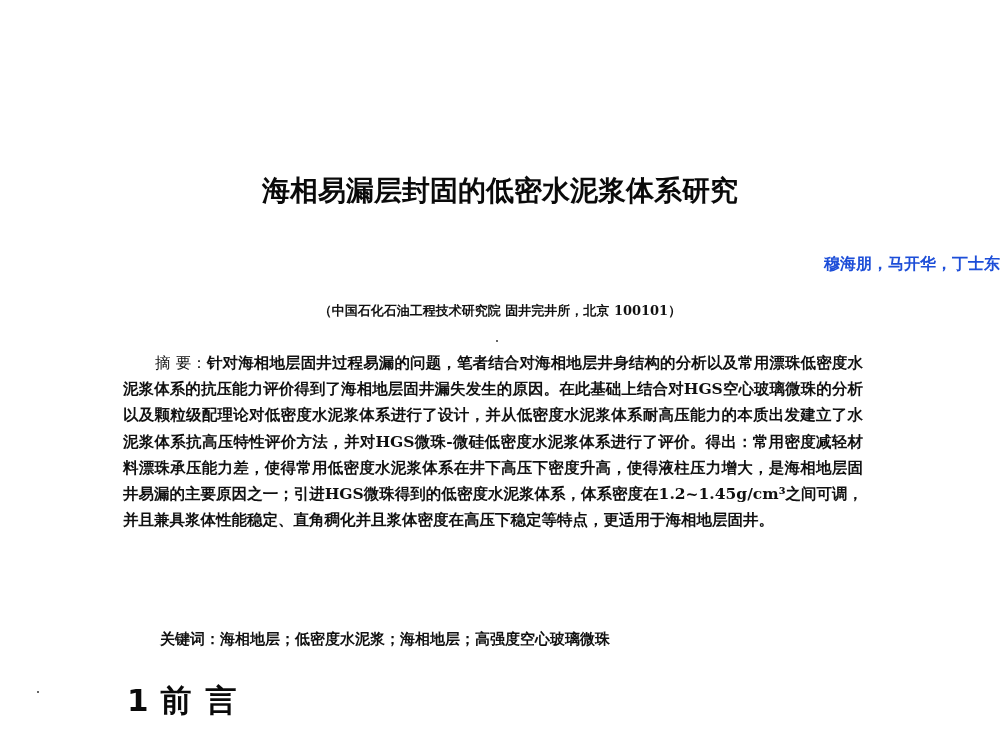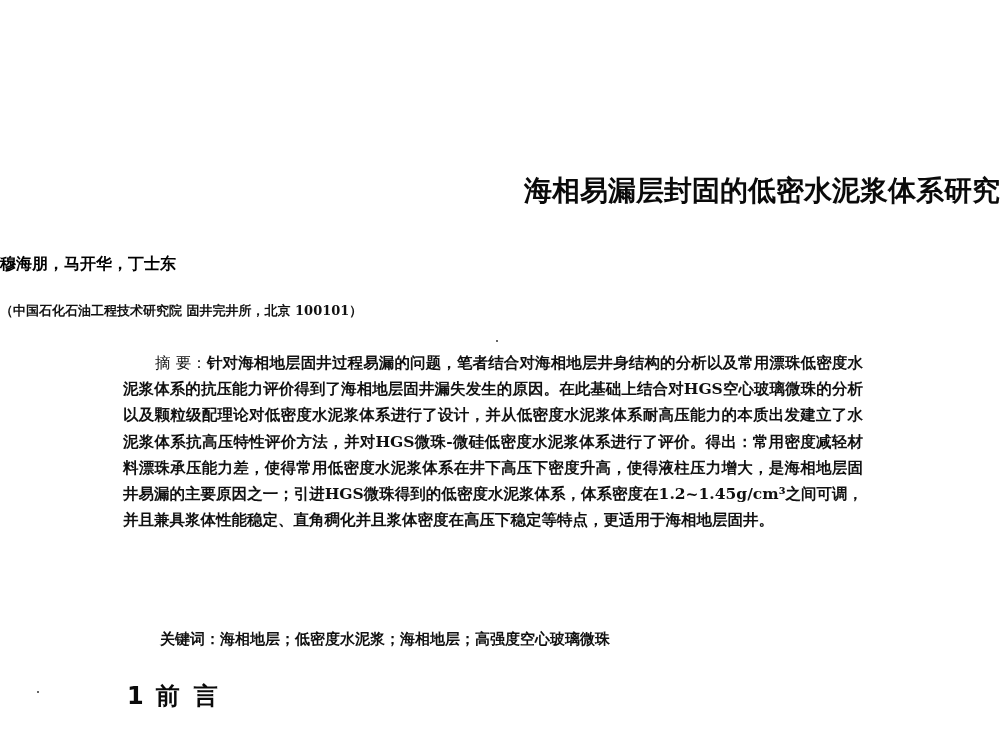--- a/index.html
+++ b/index.html
@@ -8,7 +8,7 @@
     font-family: "DejaVu Serif", "Liberation Serif", serif; color:#111;
   }
   .title {
-    position:absolute; left:0; width:1000px; top:172px; text-align:right;
+    position:absolute; left:0; width:1000px; top:172px; text-align:center;
     font-family: "DejaVu Sans", "Liberation Sans", sans-serif; font-weight:bold;
     font-size:28px; letter-spacing:0px; color:#0a0a0a;
   }

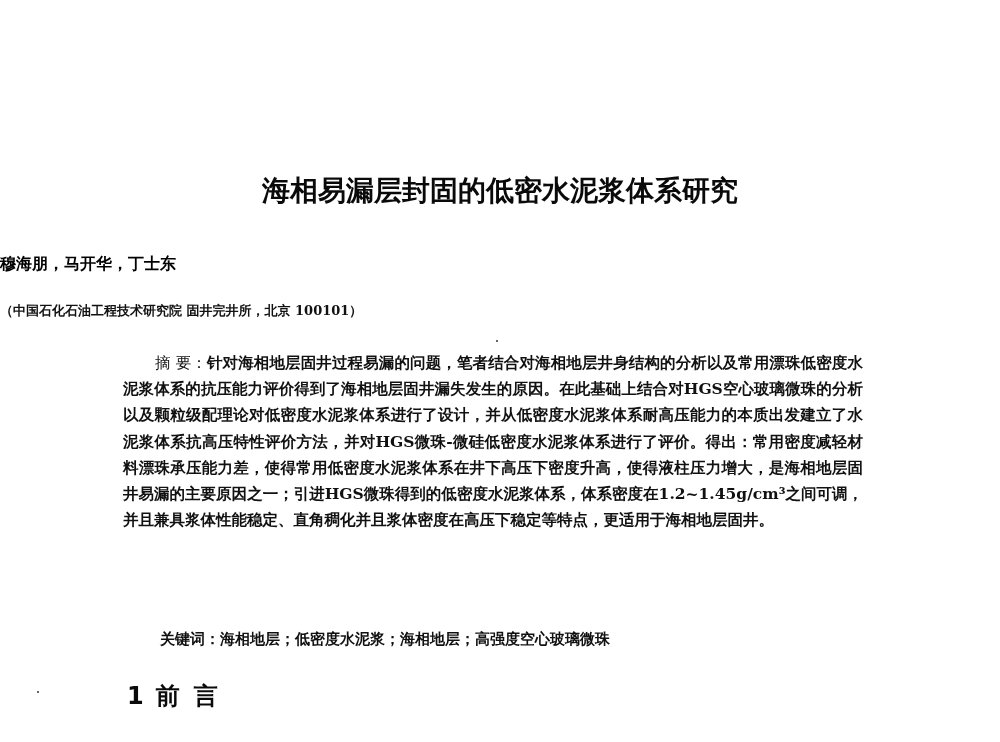--- a/index.html
+++ b/index.html
@@ -13,8 +13,8 @@
     font-size:28px; letter-spacing:0px; color:#0a0a0a;
   }
   .authors {
-    position:absolute; left:0; width:1000px; top:254px; text-align:left;
-    font-size:16px; font-weight:bold; color:#000000;
+    position:absolute; left:0; width:1000px; top:254px; text-align:right;
+    font-size:16px; font-weight:bold; color:#1d4ed8;
   }
   .affil {
     position:absolute; left:0; width:1000px; top:302px; 

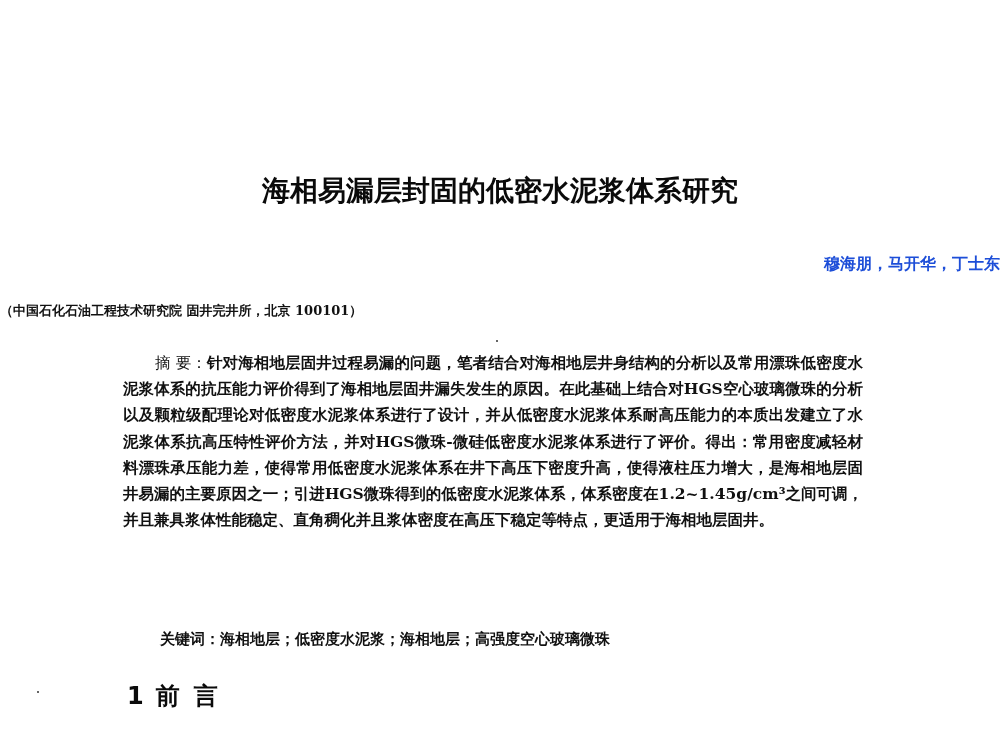--- a/index.html
+++ b/index.html
@@ -17,7 +17,7 @@
     font-size:16px; font-weight:bold; color:#1d4ed8;
   }
   .affil {
-    position:absolute; left:0; width:1000px; top:302px; 
+    position:absolute; left:0; width:1000px; top:302px; text-align:center;
     font-size:13px; font-weight:bold; color:#111;
   }
   .dot { position:absolute; width:2px; height:2px; background:#333; border-radius:1px; }

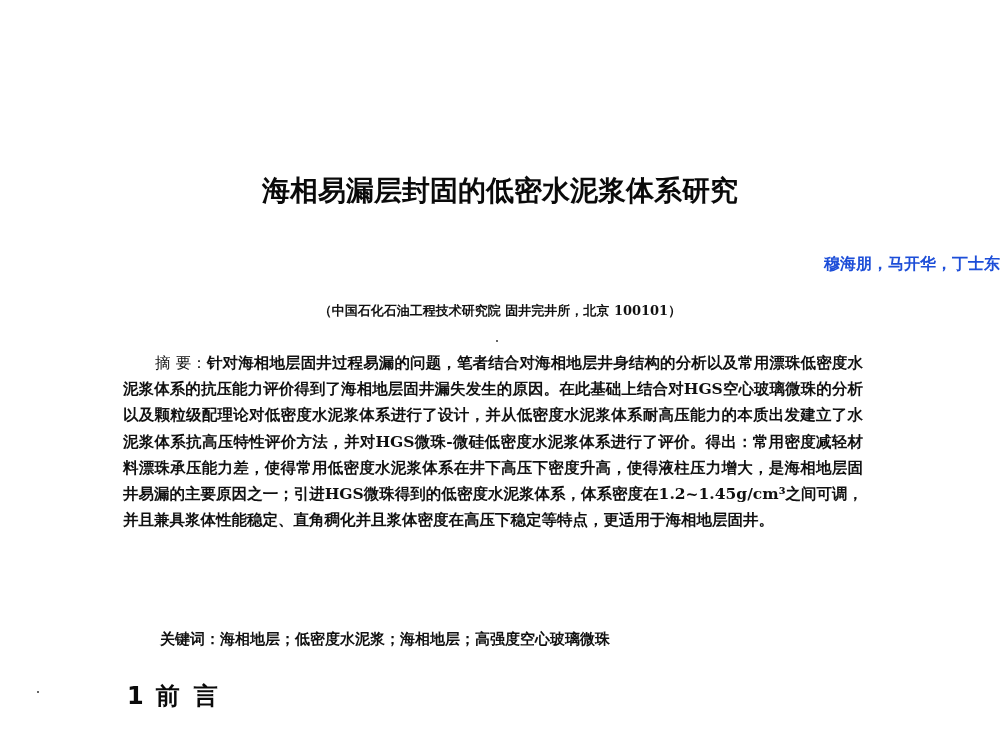--- a/index.html
+++ b/index.html
@@ -33,7 +33,7 @@
   .section {
     position:absolute; left:127px; top:680px;
     font-family: "DejaVu Sans", "Liberation Sans", sans-serif;
-    font-weight:bold; font-size:24px; color:#0a0a0a; word-spacing:4px;
+    font-weight:bold; font-size:31px; color:#0a0a0a; word-spacing:4px;
   }
   .section .num { margin-right:12px; }
   .section .w1 { margin-right:14px; }

